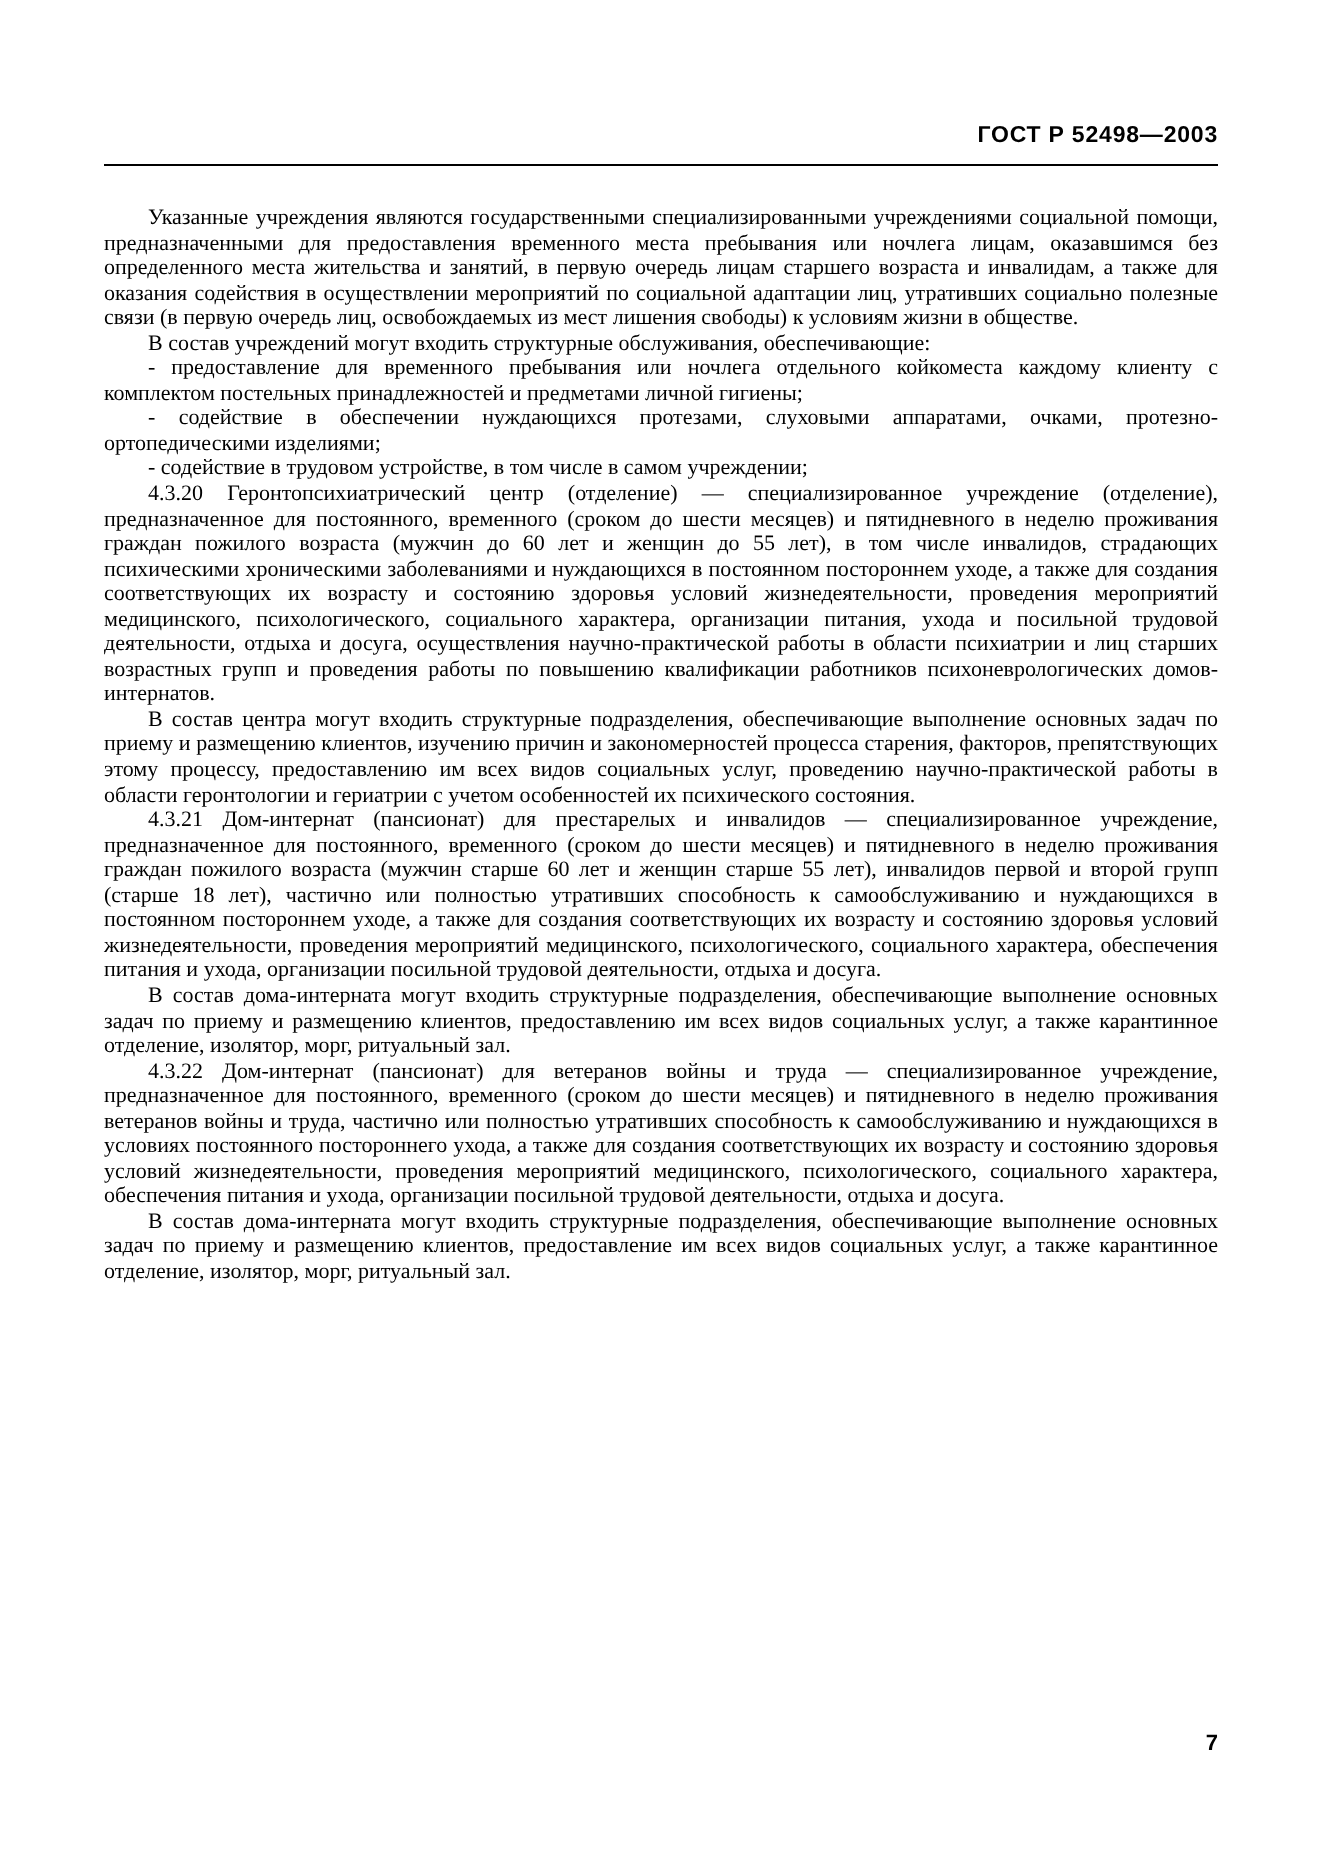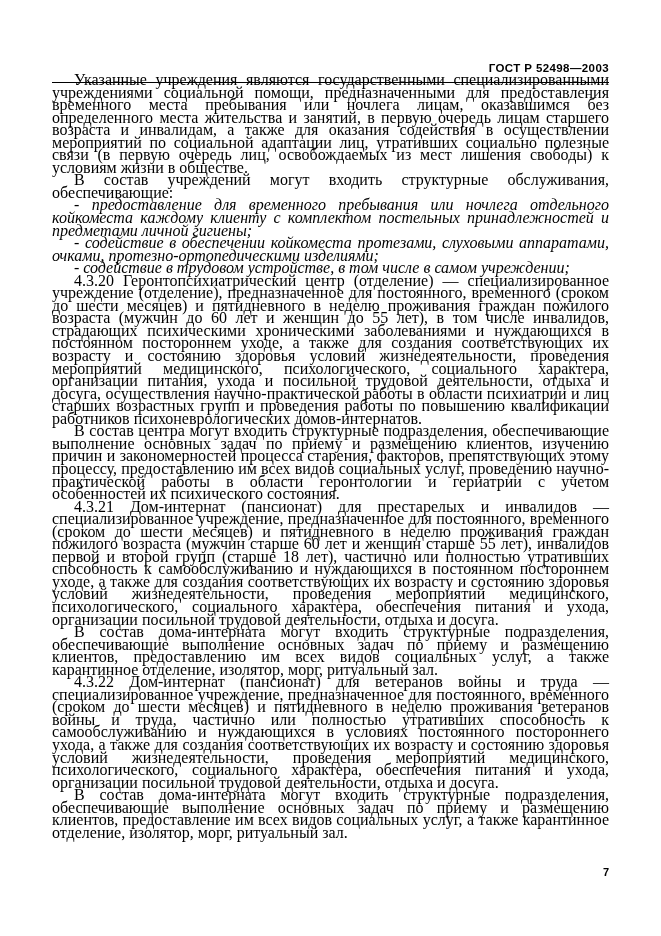--- a/index.html
+++ b/index.html
@@ -36,10 +36,10 @@
   }
   .content {
     position: absolute;
-    top: 74px;
+    top: 103px;
     left: 52px;
     width: 557px;
-    font-size: 16px;
+    font-size: 11px;
     line-height: 12.55px;
     text-align: justify;
     text-justify: inter-word;

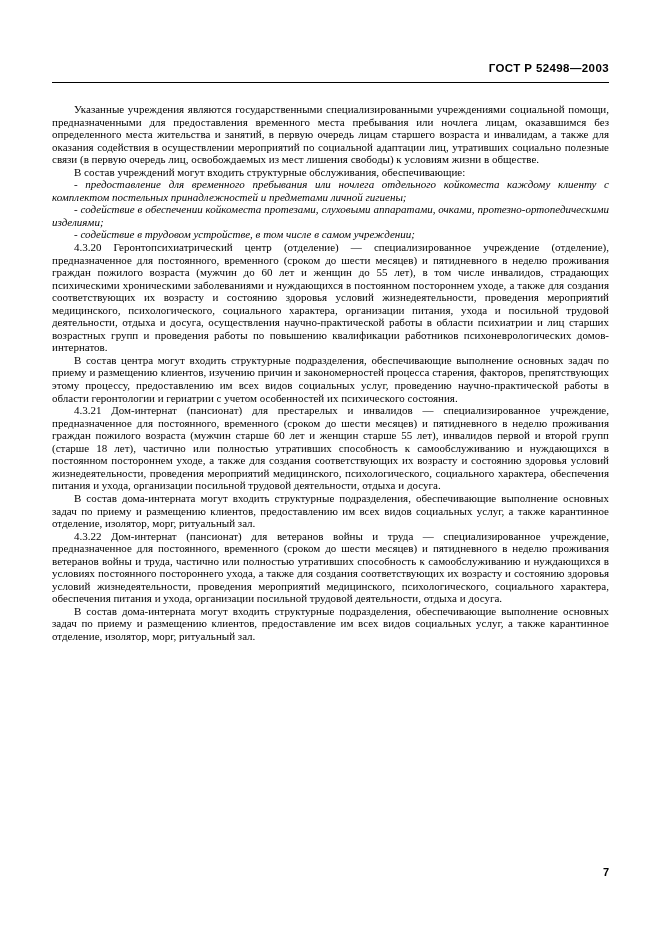--- a/index.html
+++ b/index.html
@@ -51,7 +51,6 @@
   }
   .content p.dash {
     text-indent: 22px;
-    font-style: italic;
   }
   .footer-page {
     position: absolute;

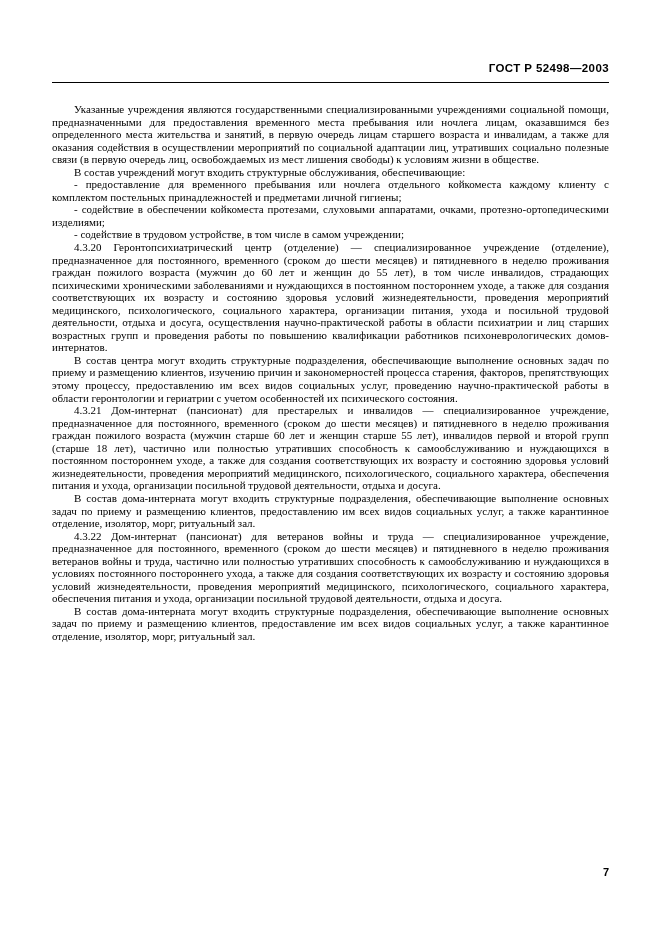--- a/index.html
+++ b/index.html
@@ -73,7 +73,7 @@
     <p>Указанные учреждения являются государственными специализированными учреждениями социальной помощи, предназначенными для предоставления временного места пребывания или ночлега лицам, оказавшимся без определенного места жительства и занятий, в первую очередь лицам старшего возраста и инвалидам, а также для оказания содействия в осуществлении мероприятий по социальной адаптации лиц, утративших социально полезные связи (в первую очередь лиц, освобождаемых из мест лишения свободы) к условиям жизни в обществе.</p>
     <p>В состав учреждений могут входить структурные обслуживания, обеспечивающие:</p>
     <p class="dash">- предоставление для временного пребывания или ночлега отдельного койкоместа каждому клиенту с комплектом постельных принадлежностей и предметами личной гигиены;</p>
-    <p class="dash">- содействие в обеспечении койкоместа протезами, слуховыми аппаратами, очками, протезно-ортопедическими изделиями;</p>
+    <p class="dash">- содействие в обеспечении нуждающихся протезами, слуховыми аппаратами, очками, протезно-ортопедическими изделиями;</p>
     <p class="dash">- содействие в трудовом устройстве, в том числе в самом учреждении;</p>
     <p>4.3.20  Геронтопсихиатрический центр (отделение) — специализированное учреждение (отделение), предназначенное для постоянного, временного (сроком до шести месяцев) и пятидневного в неделю проживания граждан пожилого возраста (мужчин до 60 лет и женщин до 55 лет), в том числе инвалидов, страдающих психическими хроническими заболеваниями и нуждающихся в постоянном постороннем уходе, а также для создания соответствующих их возрасту и состоянию здоровья условий жизнедеятельности, проведения мероприятий медицинского, психологического, социального характера, организации питания, ухода и посильной трудовой деятельности, отдыха и досуга, осуществления научно-практической работы в области психиатрии и лиц старших возрастных групп и проведения работы по повышению квалификации работников психоневрологических домов-интернатов.</p>
     <p>В состав центра могут входить структурные подразделения, обеспечивающие выполнение основных задач по приему и размещению клиентов, изучению причин и закономерностей процесса старения, факторов, препятствующих этому процессу, предоставлению им всех видов социальных услуг, проведению научно-практической работы в области геронтологии и гериатрии с учетом особенностей их психического состояния.</p>

